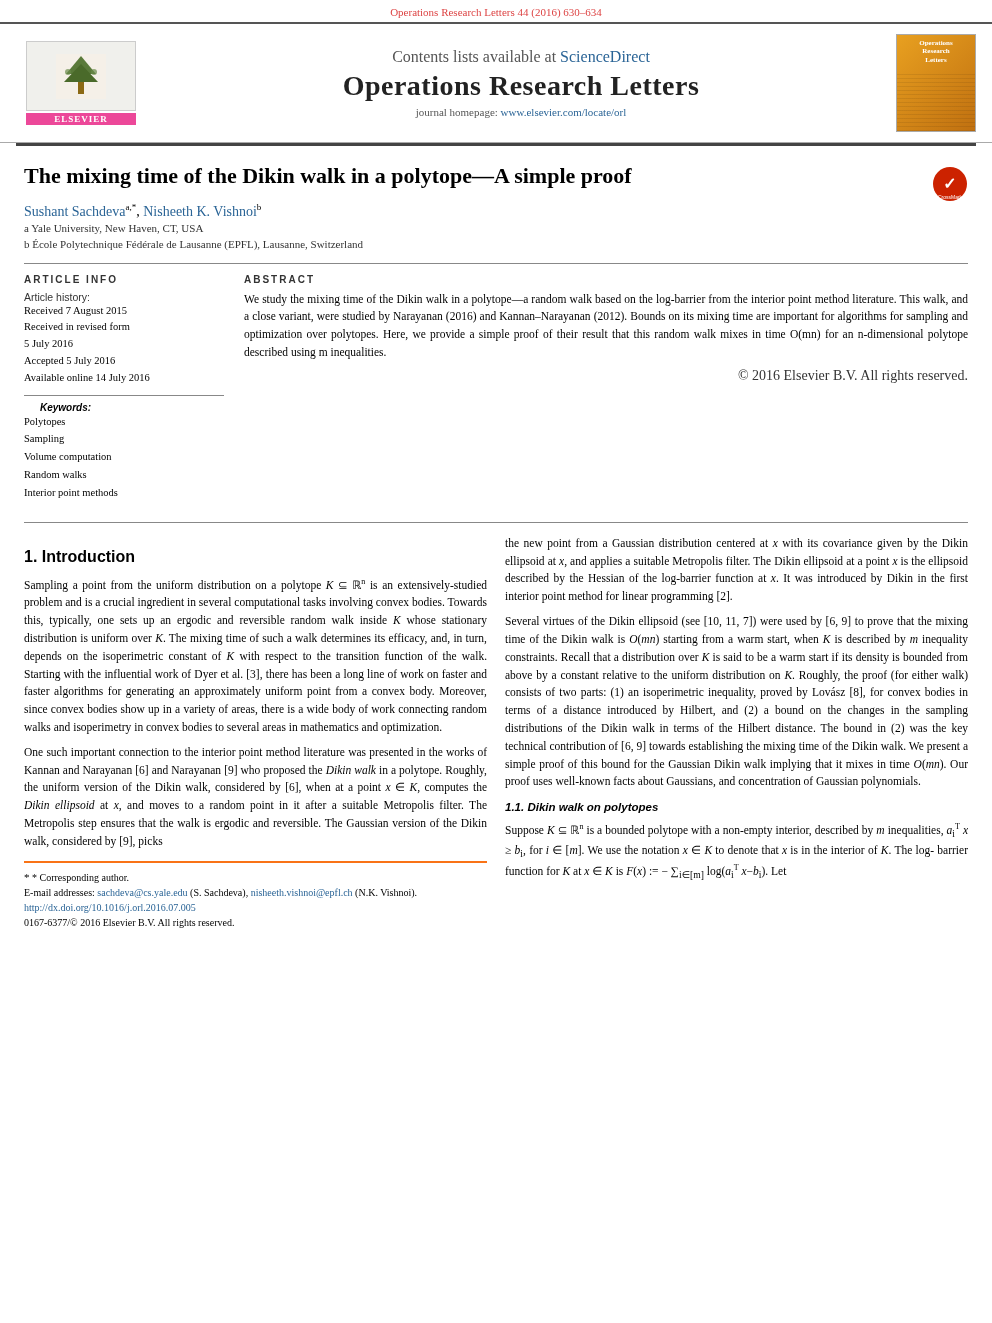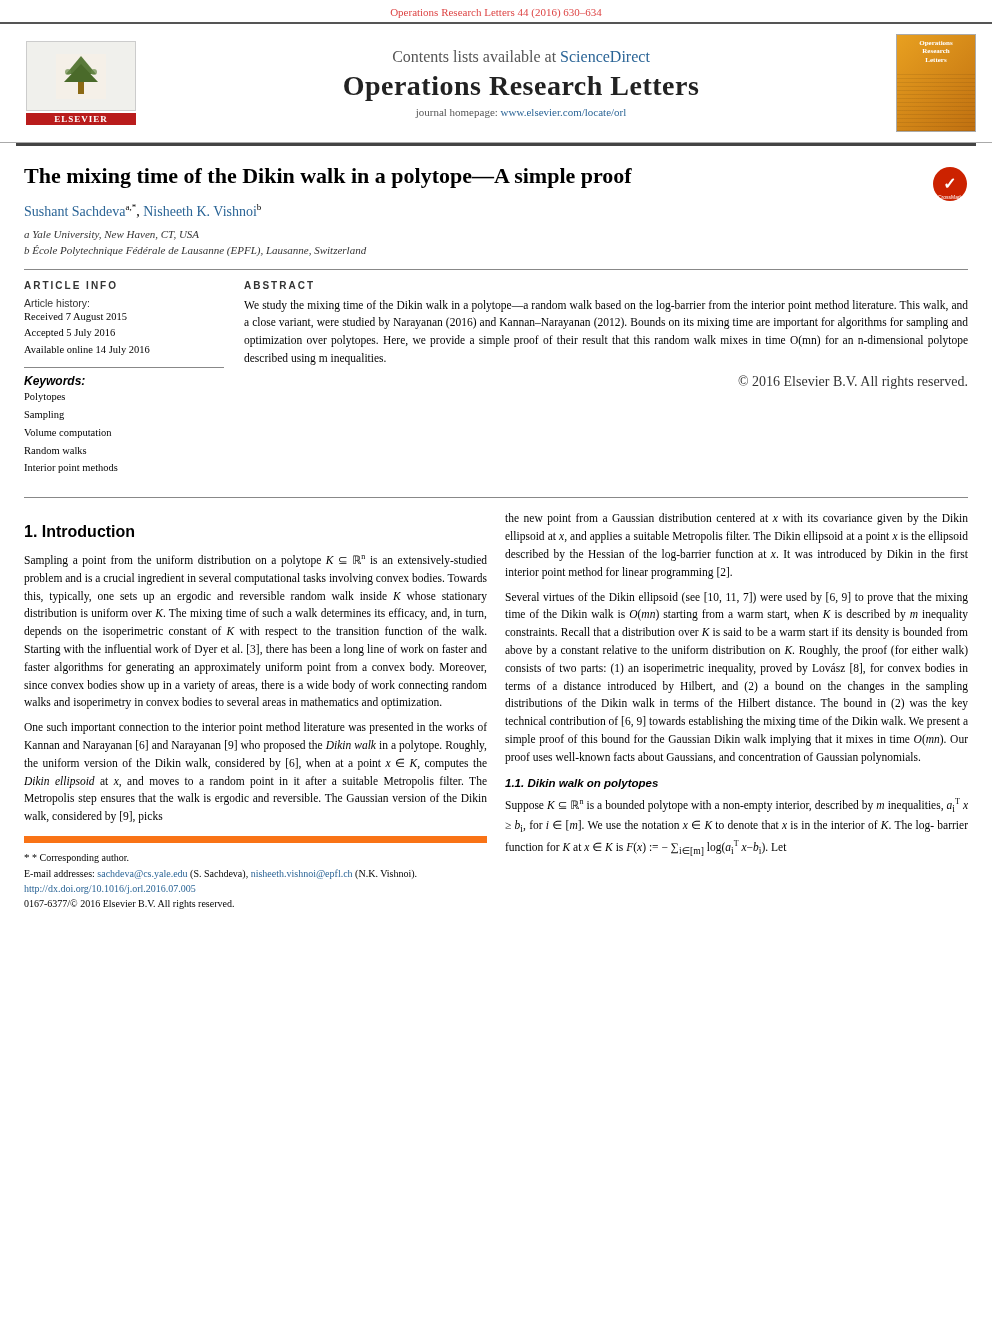--- a/index.html
+++ b/index.html
@@ -61,7 +61,7 @@
       height: 45px;
     }
     .elsevier-wordmark {
-      background: #b91c1c;
+      background: #ec4899;
       color: #fff;
       font-size: 9px;
       font-weight: bold;

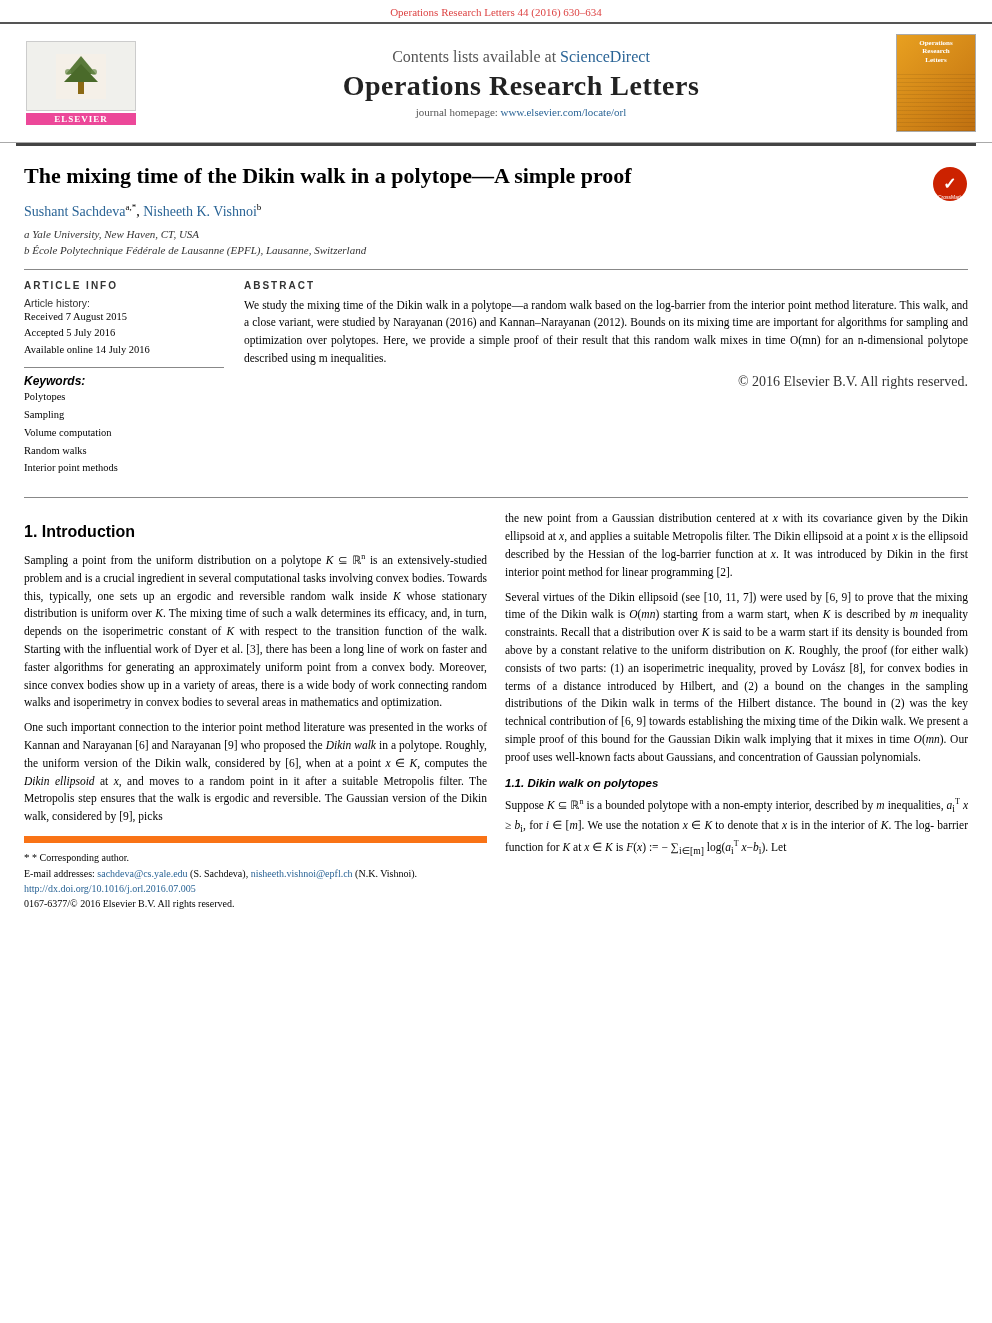--- a/index.html
+++ b/index.html
@@ -168,7 +168,6 @@
     
     .authors {
       font-size: 14px;
-      margin-bottom: 6px;
     }
     .author-sup { font-size: 9px; vertical-align: super; }
     .author-link { color: #2a6496; text-decoration: none; }

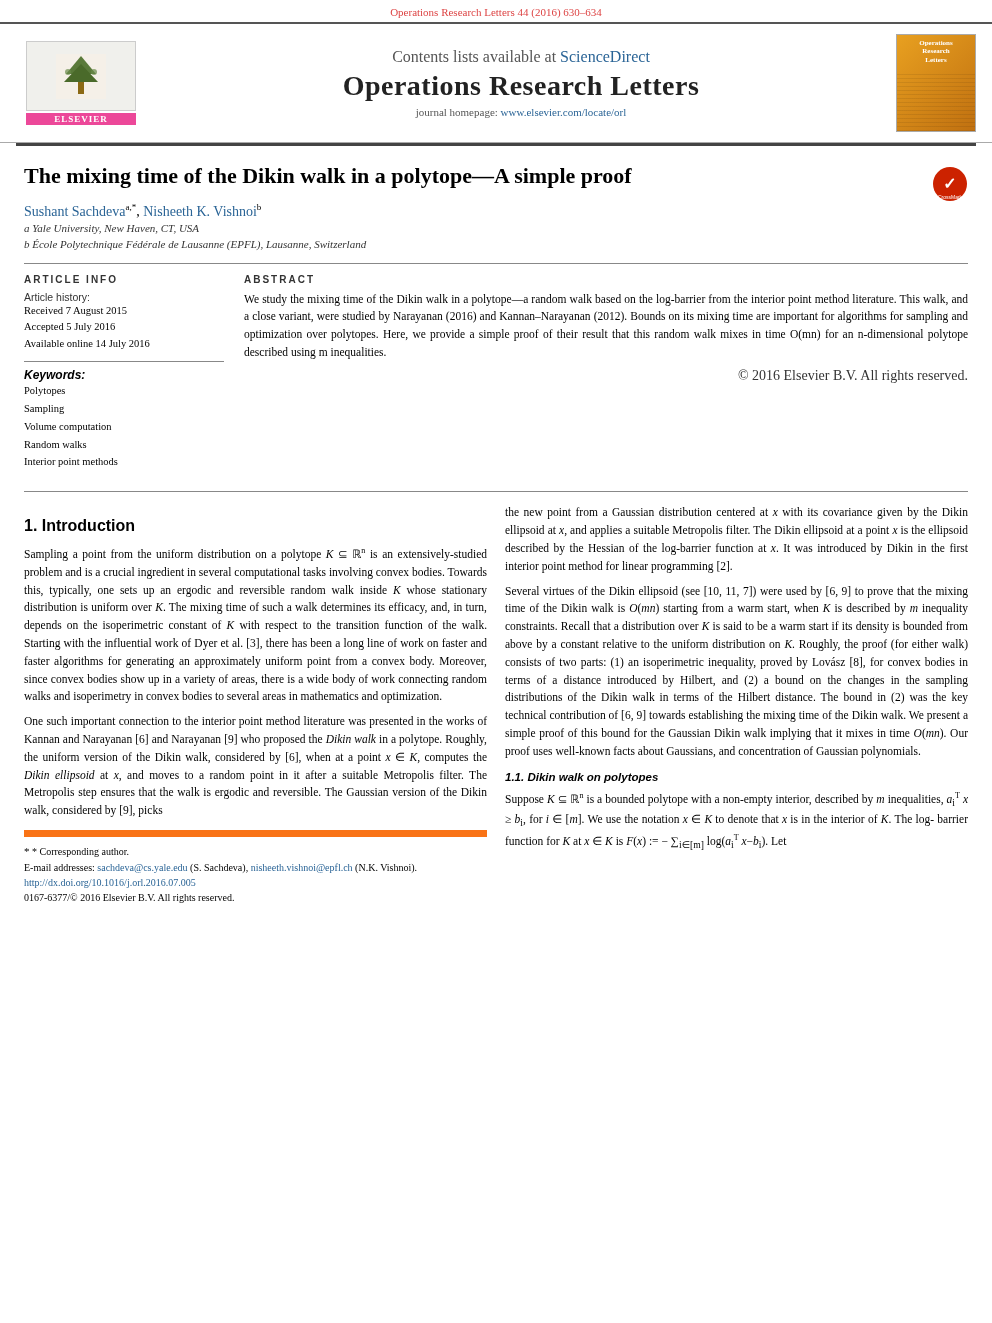--- a/index.html
+++ b/index.html
@@ -175,7 +175,6 @@
     
     .affiliations {
       font-size: 11px;
-      font-style: italic;
       color: #333;
       margin-bottom: 0;
       line-height: 1.5;

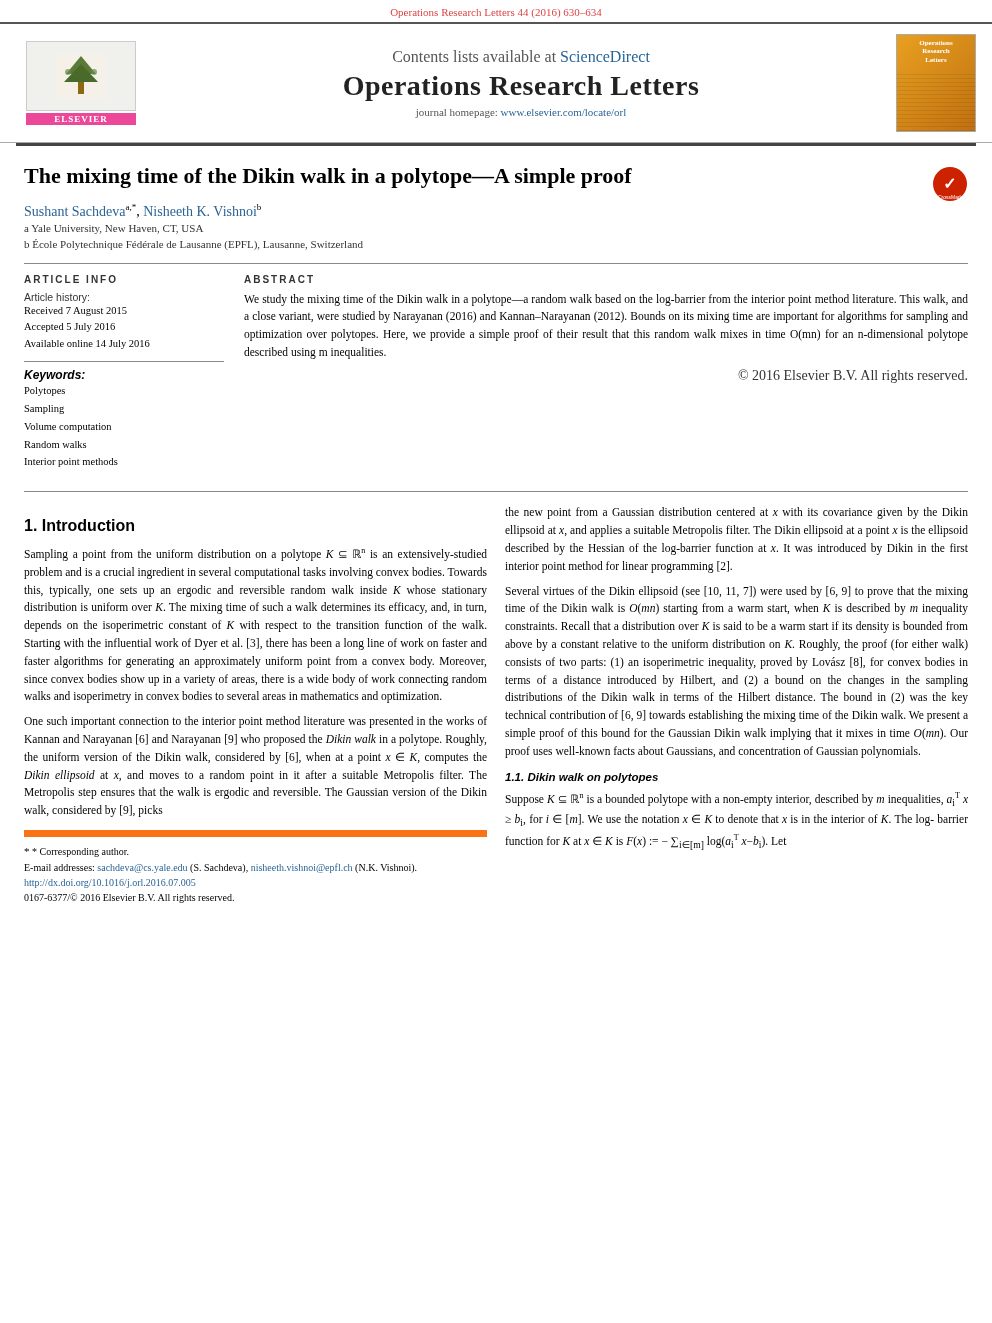--- a/index.html
+++ b/index.html
@@ -371,6 +371,7 @@
       <div class="info-block">
         <div class="info-label">Article history:</div>
         <div class="info-dates">Received 7 August 2015</div>
+        <div class="info-dates">Received in revised form<br>5 July 2016</div>
         <div class="info-dates">Accepted 5 July 2016</div>
         <div class="info-dates">Available online 14 July 2016</div>
       </div>

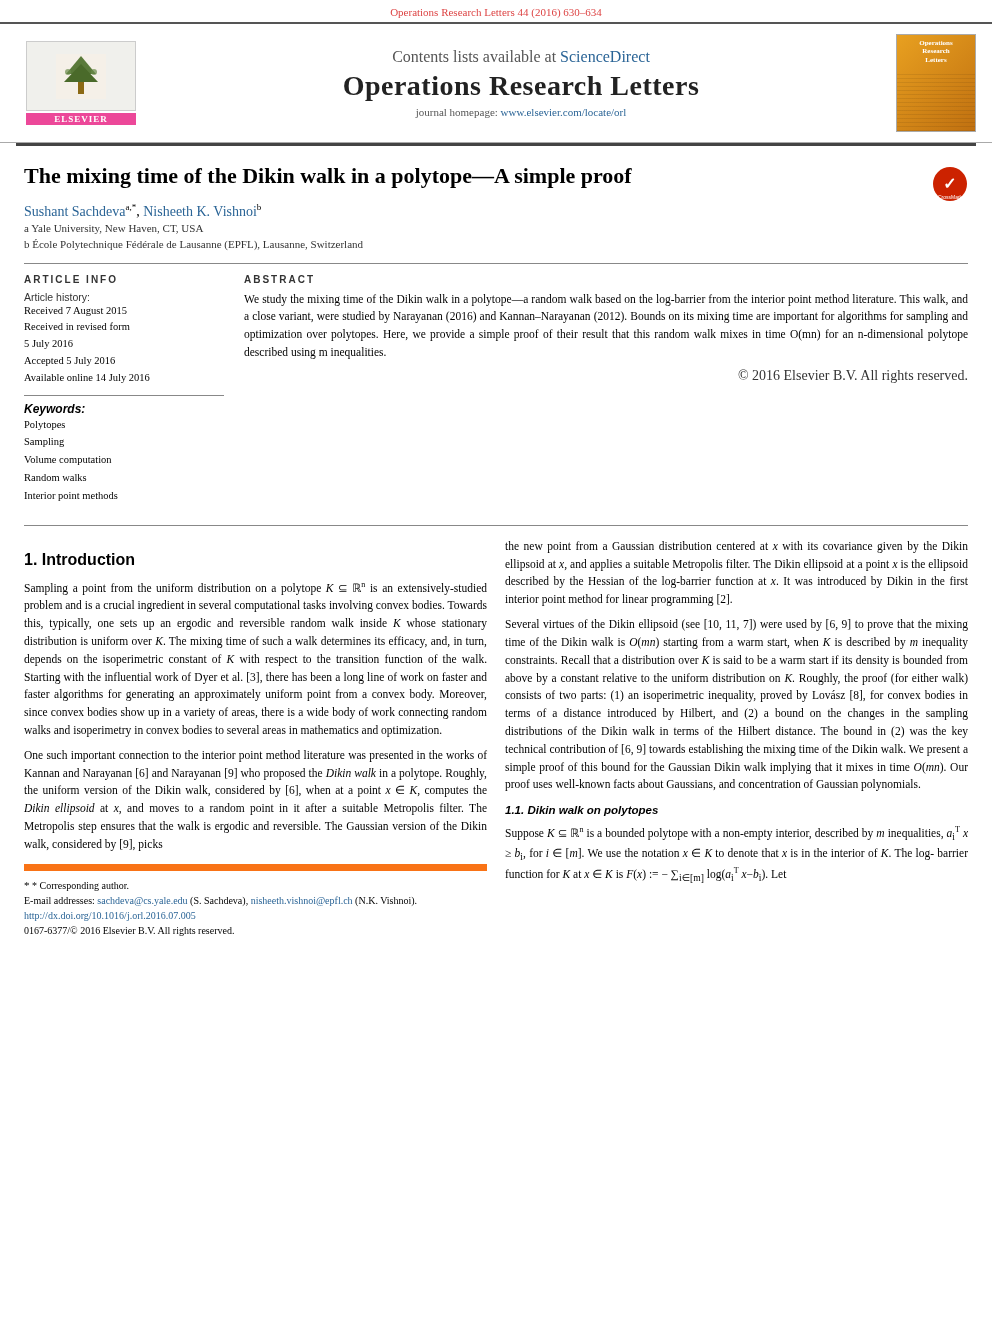--- a/index.html
+++ b/index.html
@@ -219,8 +219,9 @@
     .kw-title {
       font-style: italic;
       font-weight: bold;
-      font-size: 12px;
+      font-size: 10px;
       font-family: Arial, sans-serif;
+      margin-left: 16px;
     }
     .kw-list { font-size: 10.5px; line-height: 1.7; list-style: none; padding: 0; }
 

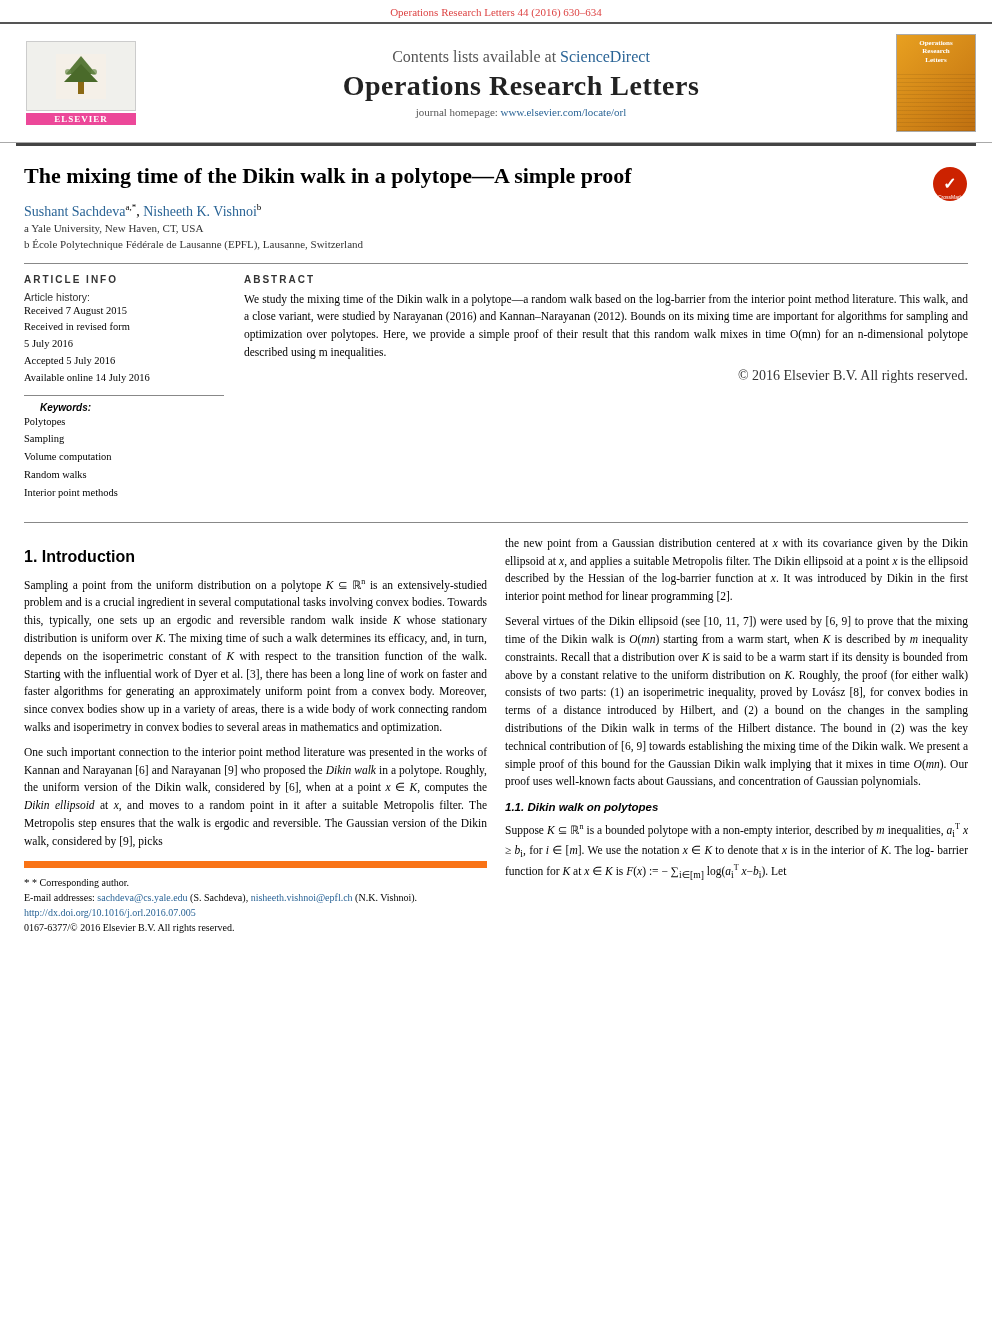--- a/index.html
+++ b/index.html
@@ -280,7 +280,7 @@
 
     
     .footnote-area {
-      border-top: 7px solid #f97316;
+      border-top: 2px solid #f97316;
       margin-top: 10px;
       padding-top: 6px;
       font-size: 10px;

